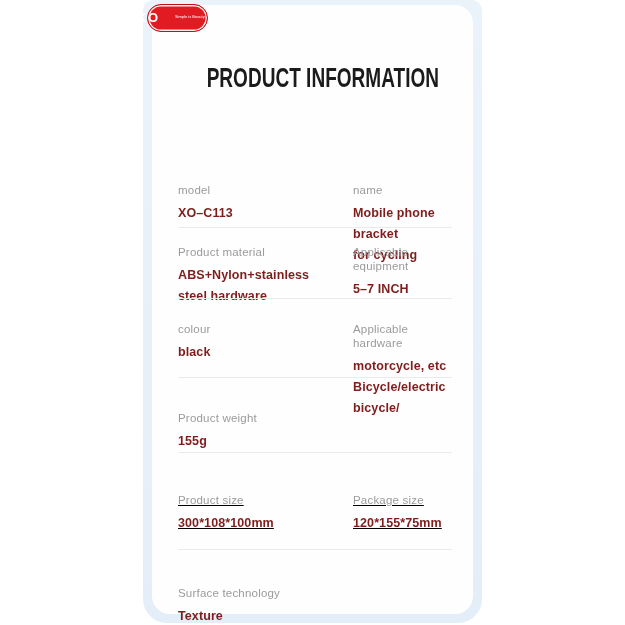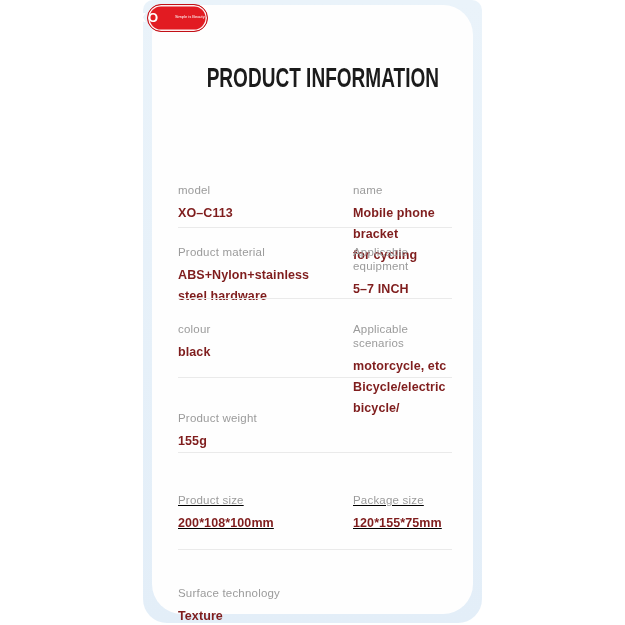--- a/index.html
+++ b/index.html
@@ -22,7 +22,7 @@
     left: 9px; top: 5px;
     width: 321px; height: 609px;
     background: #fefefe;
-    border-radius: 30px;
+    border-radius: 18px;
     padding-left: 46px;
   }
   

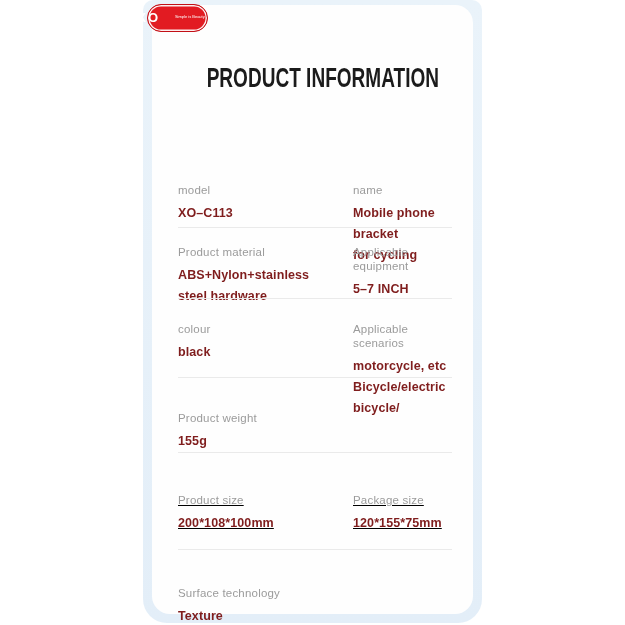--- a/index.html
+++ b/index.html
@@ -176,7 +176,7 @@
         </div>
       </div>
       <div class="cell right">
-        <div class="spec-label">Applicable scenarios</div>
+        <div class="spec-label">Applicable hardware</div>
         <div class="spec-value">
           <div>motorcycle, etc</div>
           <div>Bicycle/electric bicycle/</div>

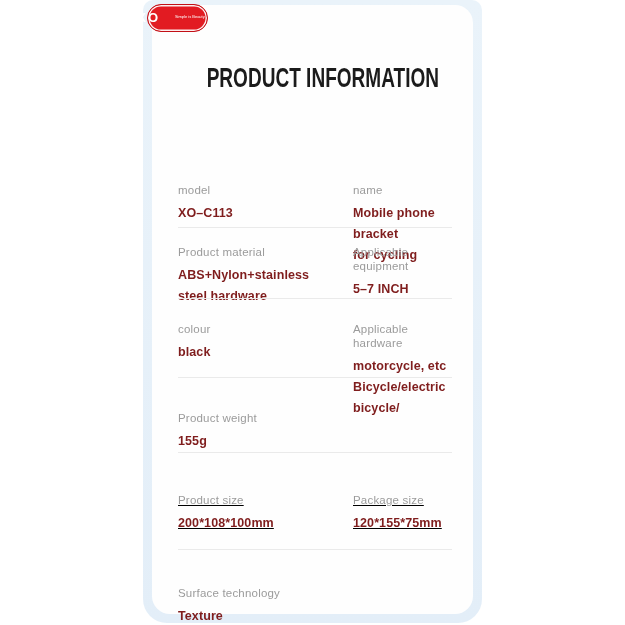--- a/index.html
+++ b/index.html
@@ -207,7 +207,7 @@
       <div class="cell left">
         <div class="spec-label">Product size</div>
         <div class="spec-value">
-          <div>200*108*100mm</div>
+          <div>300*108*100mm</div>
           <div></div>
         </div>
       </div>

